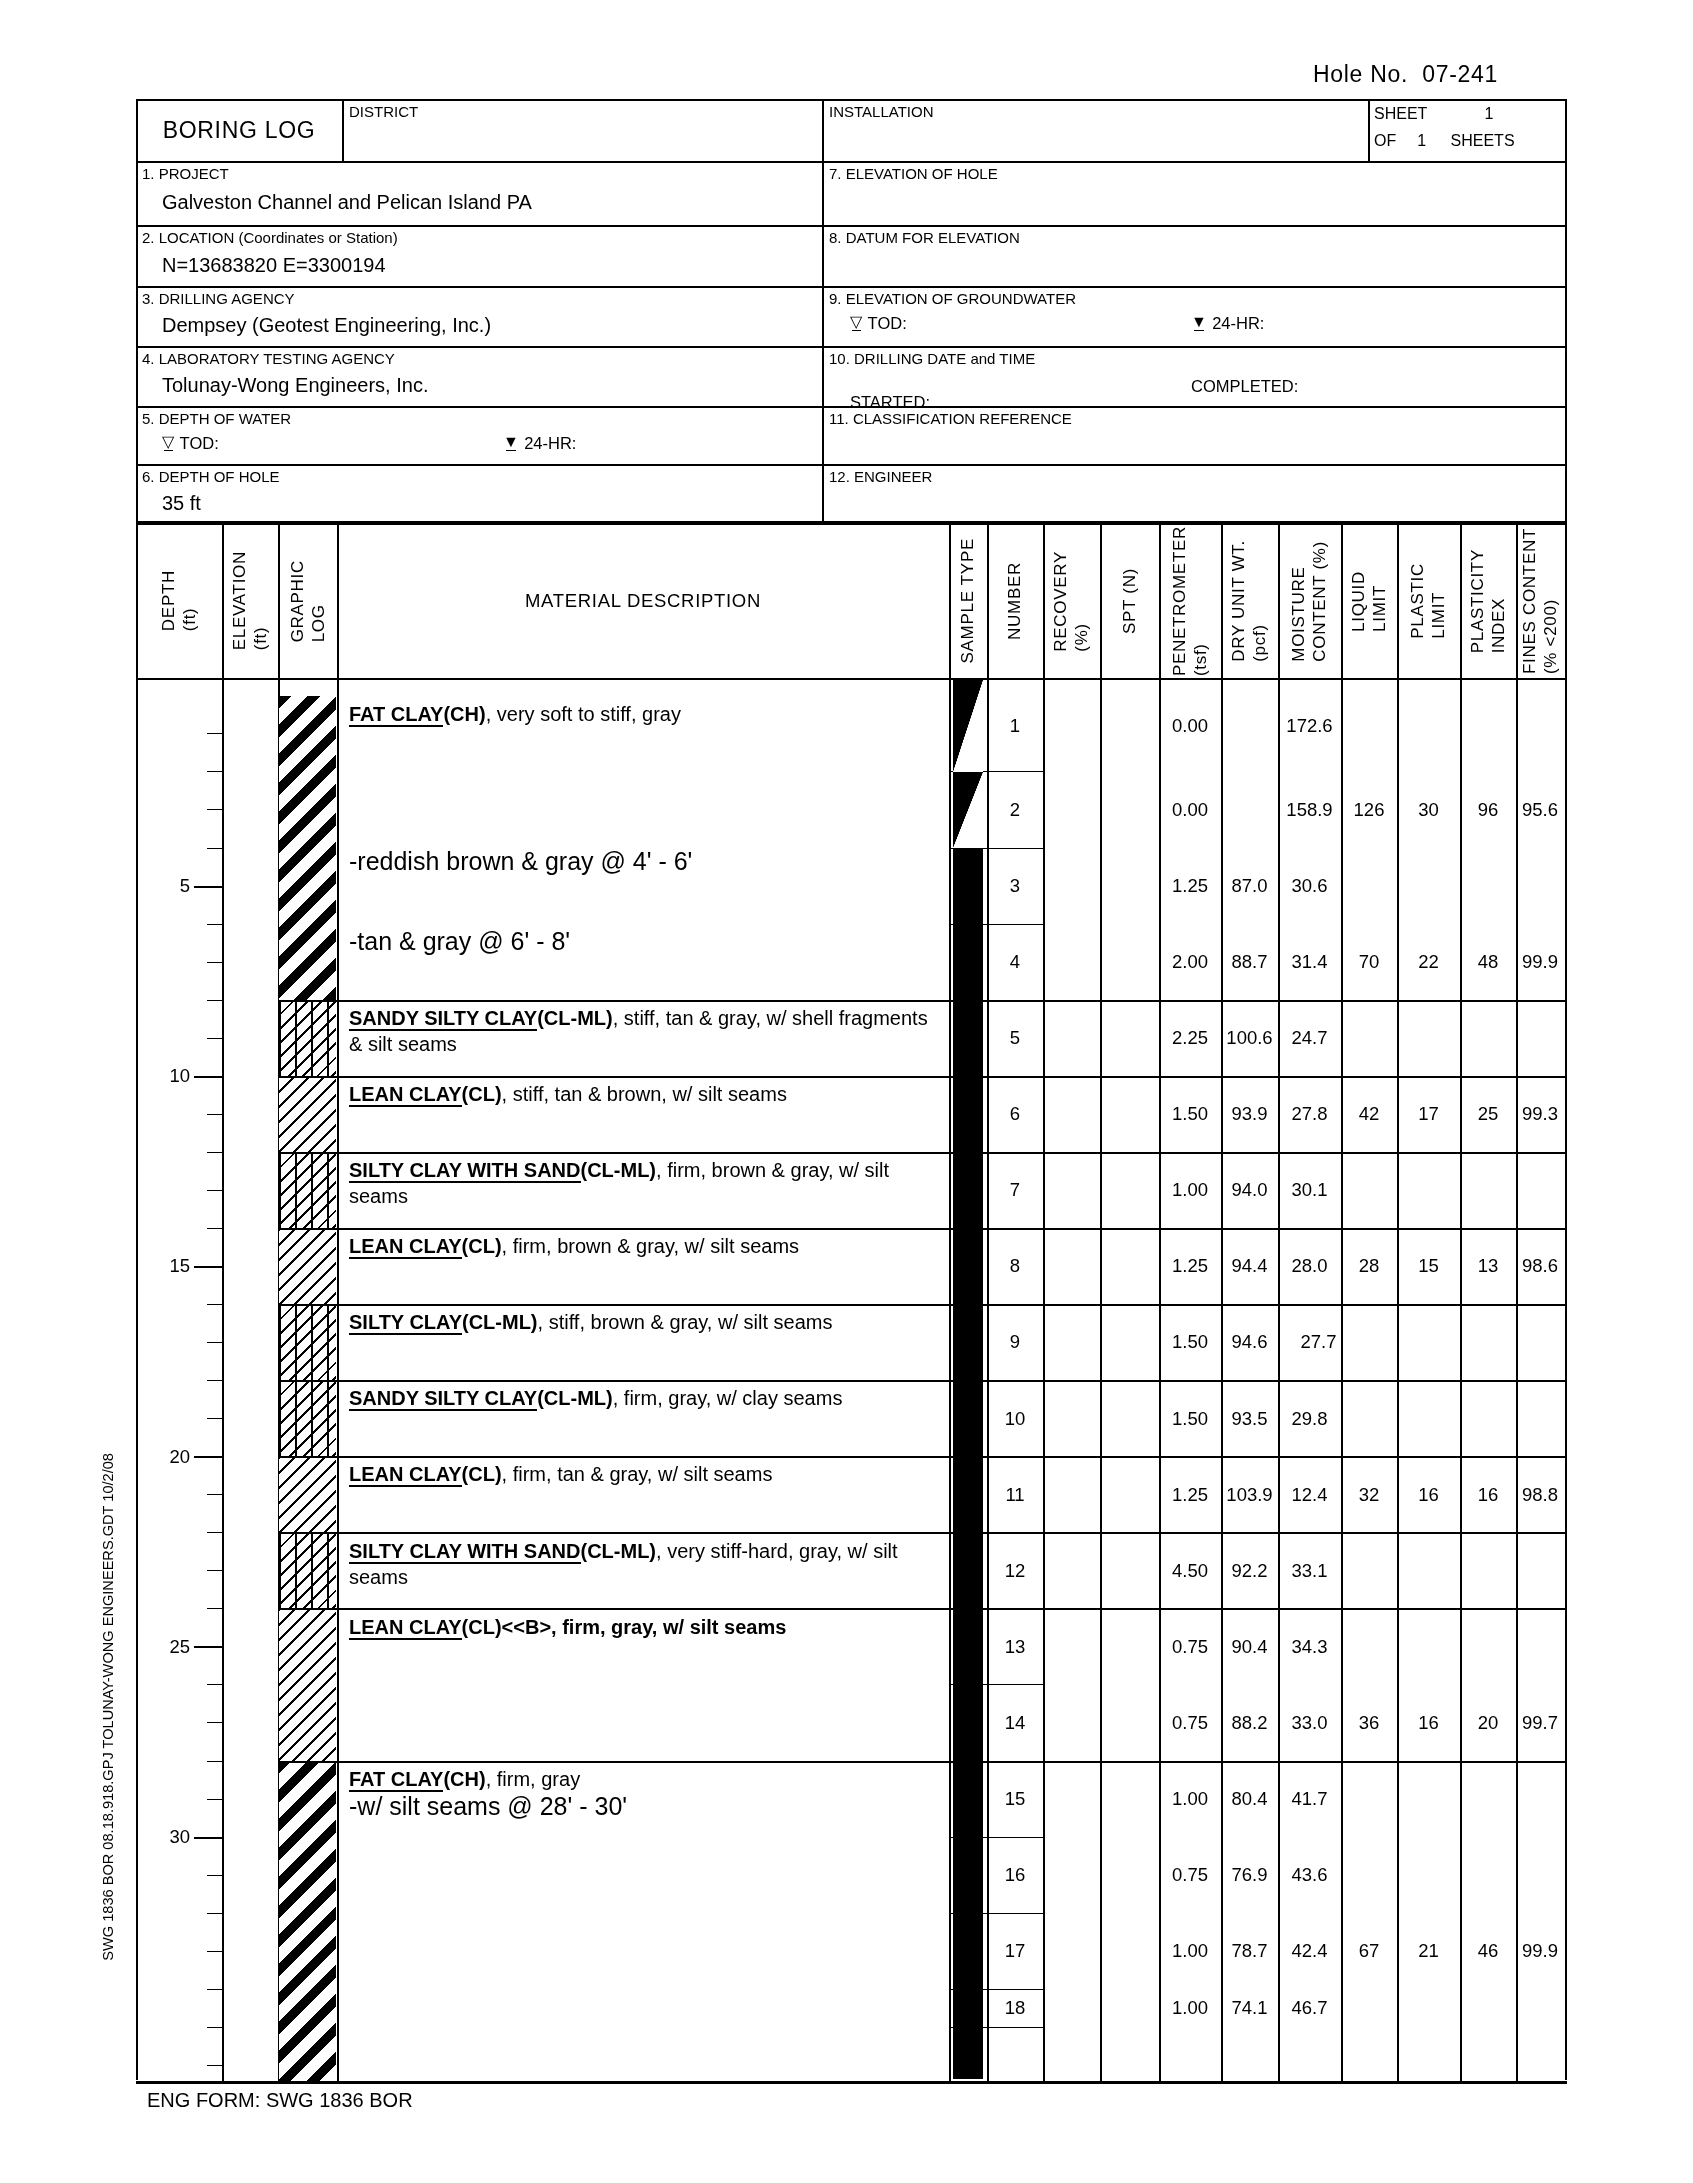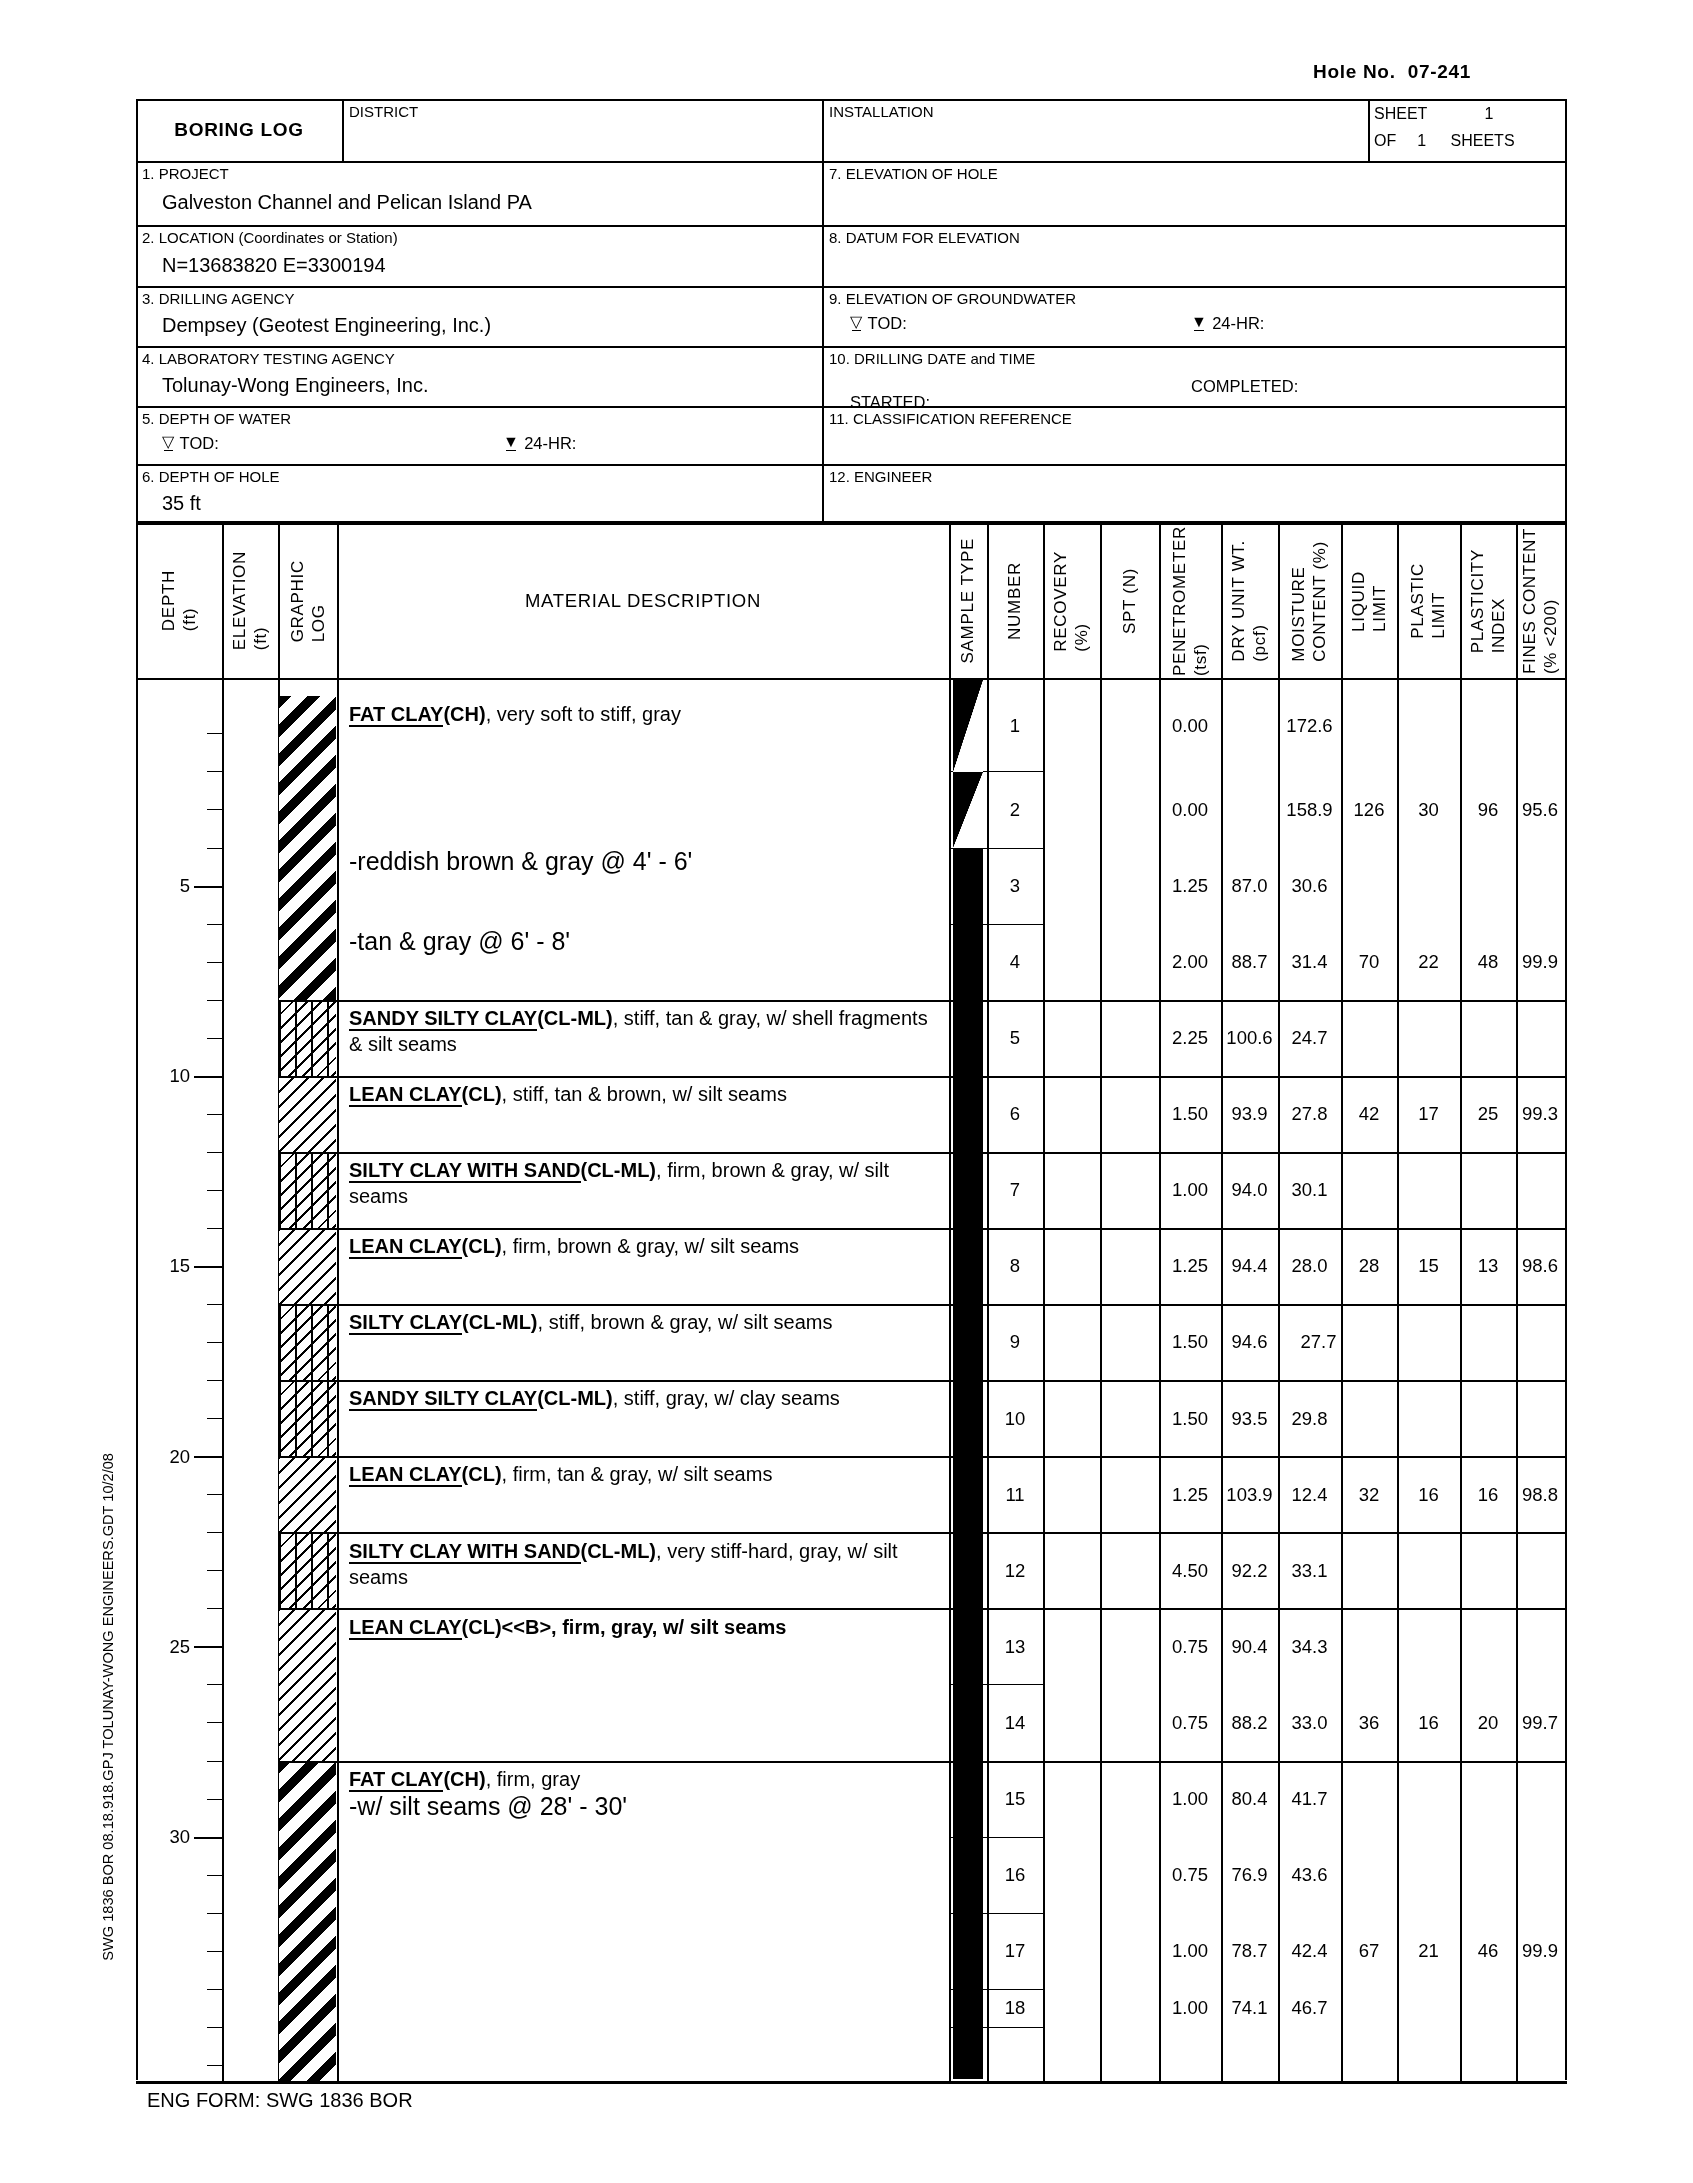--- a/index.html
+++ b/index.html
@@ -12,7 +12,7 @@
   .vline { position:absolute; background:#000; width:2px; }
   .lbl { font-size:15px; line-height:17px; }
   .val { font-size:20px; }
-  .big { font-size:19px; font-weight:bold; letter-spacing:0.7px; }
+  .big { font-size:23px; font-weight:normal; letter-spacing:0.7px; }
   .vtext { writing-mode:vertical-rl; transform:rotate(180deg); white-space:pre-line;
            font-size:17px; line-height:20.5px; letter-spacing:0.7px; }
   .hdrcell { display:flex; align-items:center; justify-content:center; }

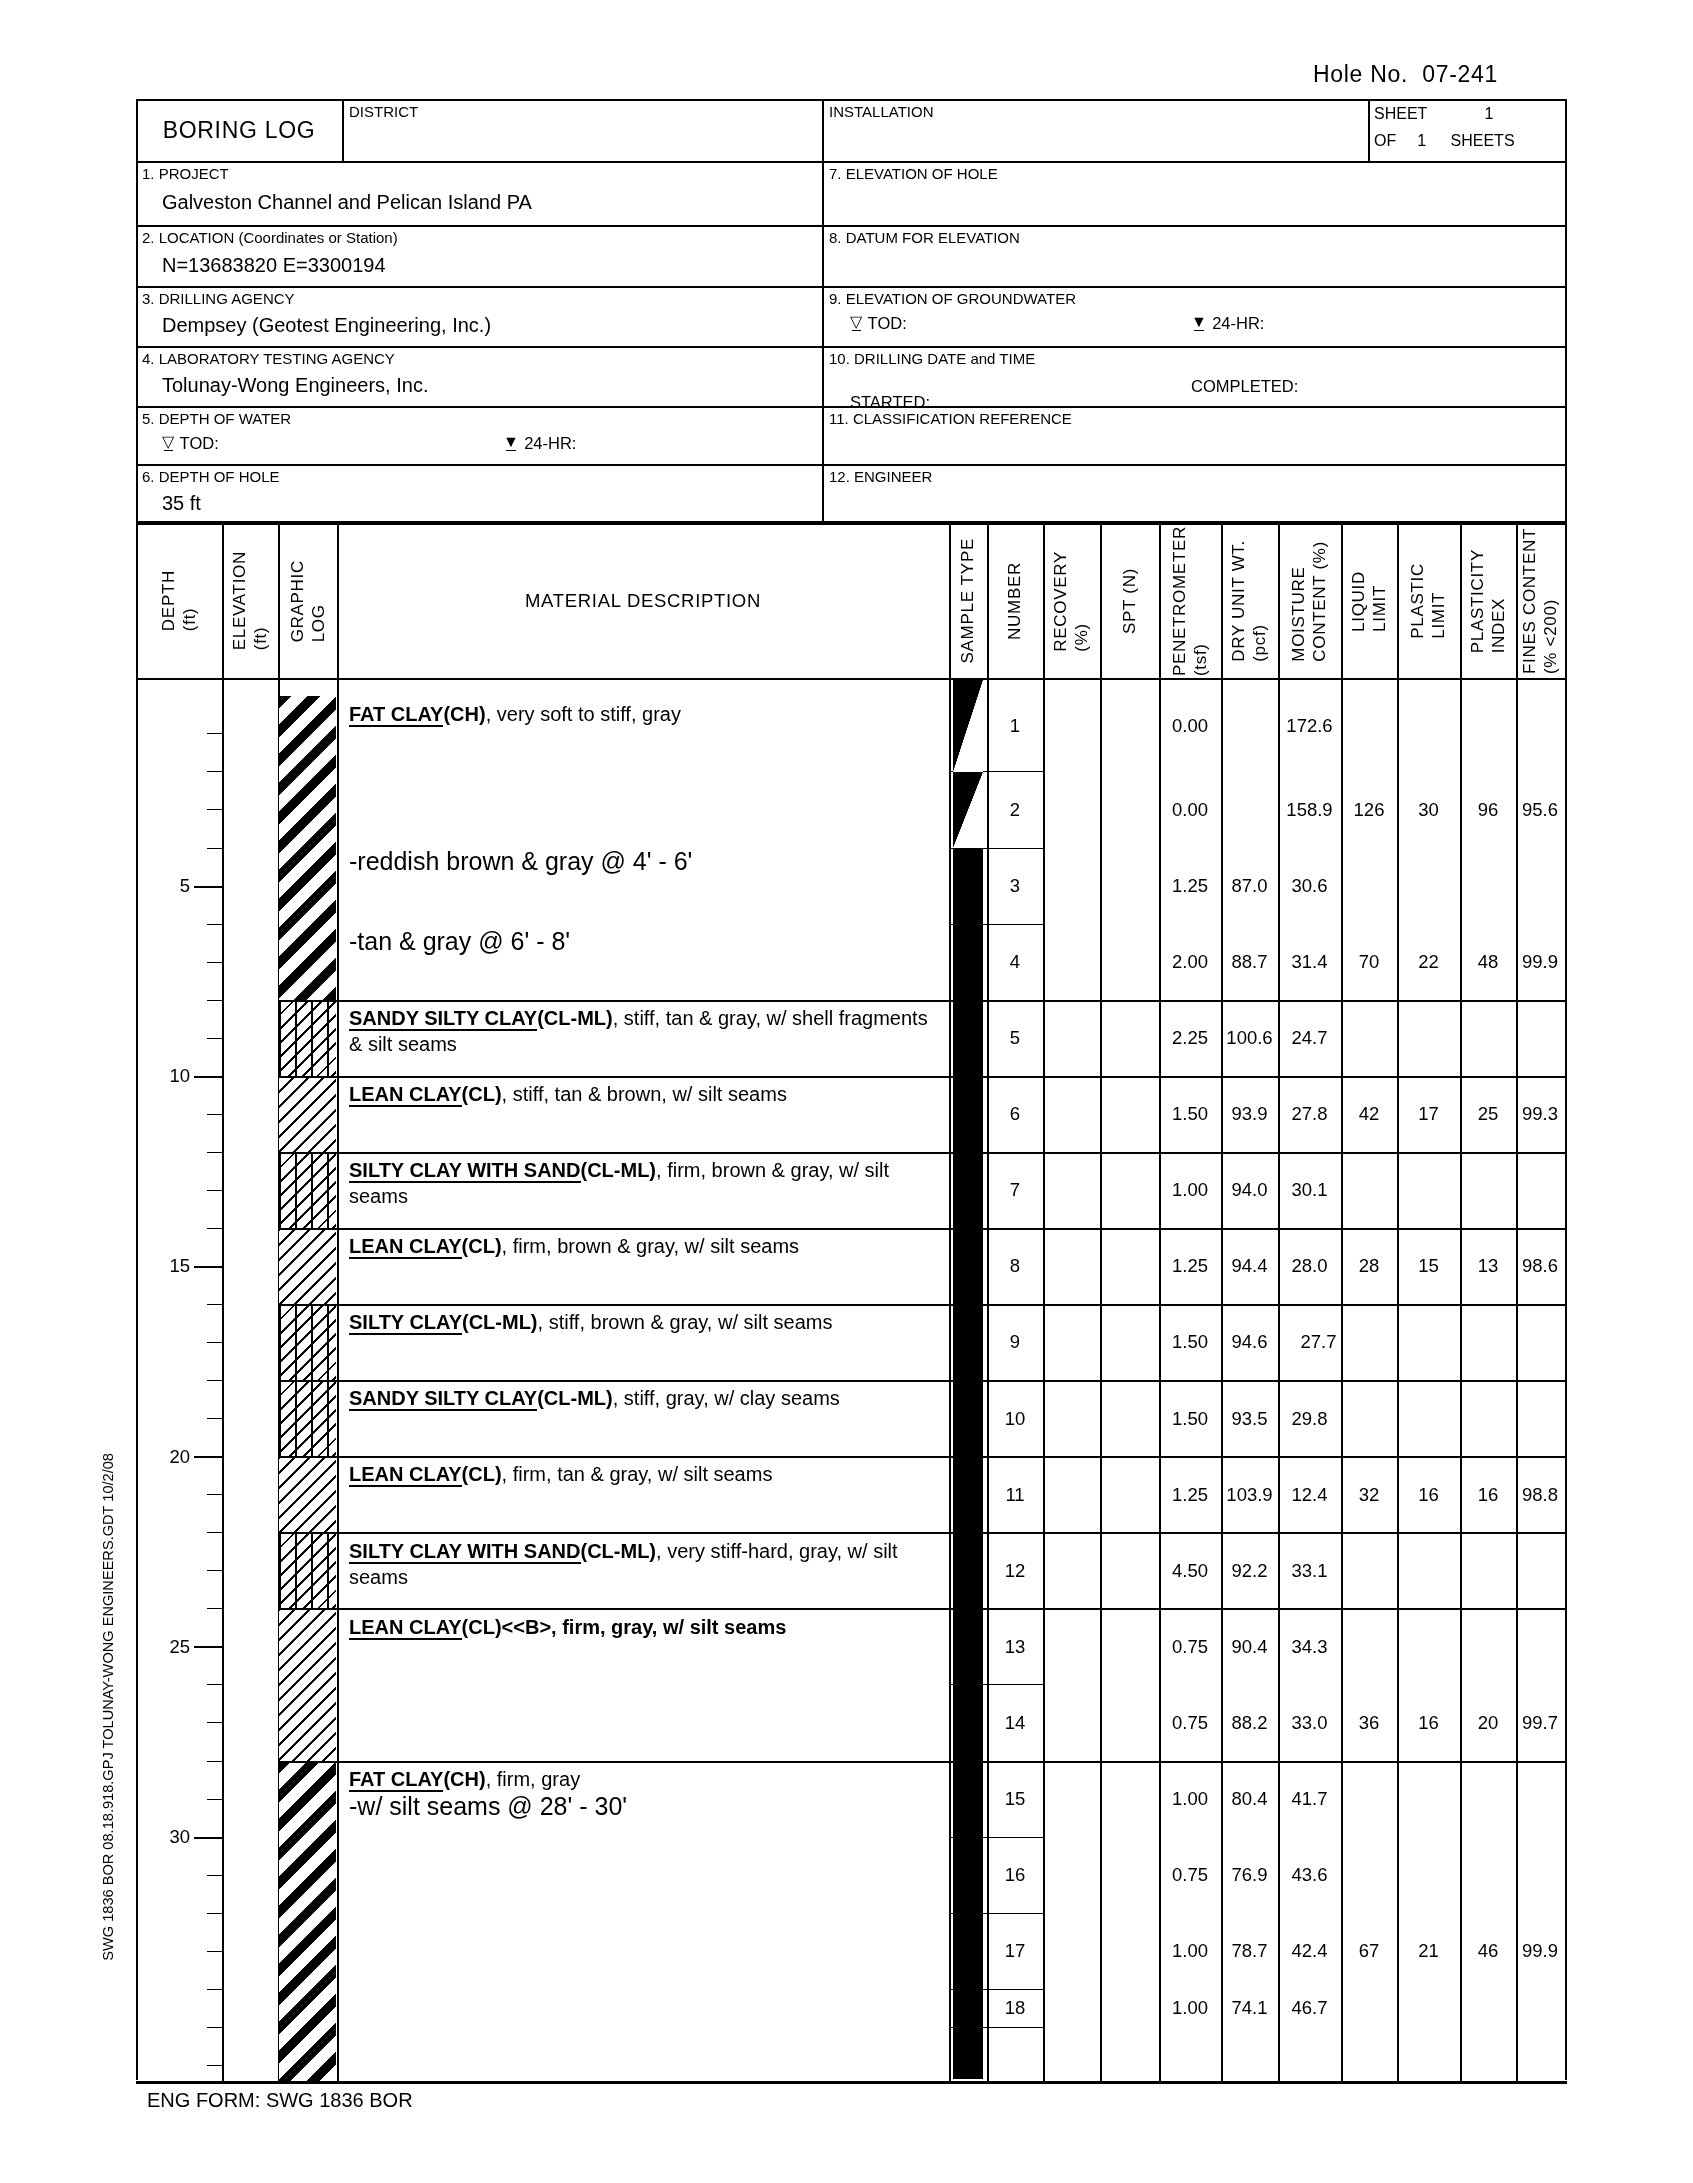--- a/index.html
+++ b/index.html
@@ -267,7 +267,7 @@
       <div class="sectitle" style="left:349px;top:1309px;width:586px;"><span class="u">SILTY CLAY</span><span class="p">(CL-ML)</span><span>, stiff, brown &amp; gray, w/ silt seams</span></div>
       <div class="abs pat-clml" style="left:279px;top:1381px;width:57px;height:76px"></div>
       <div class="hline" style="left:278px;top:1380px;width:1287px;height:2px"></div>
-      <div class="sectitle" style="left:349px;top:1385px;width:586px;"><span class="u">SANDY SILTY CLAY</span><span class="p">(CL-ML)</span><span>, stiff, gray, w/ clay seams</span></div>
+      <div class="sectitle" style="left:349px;top:1385px;width:586px;"><span class="u">SANDY SILTY CLAY</span><span class="p">(CL-ML)</span><span>, firm, gray, w/ clay seams</span></div>
       <div class="abs pat-cl" style="left:279px;top:1457px;width:57px;height:76px"></div>
       <div class="hline" style="left:278px;top:1456px;width:1287px;height:2px"></div>
       <div class="sectitle" style="left:349px;top:1461px;width:586px;"><span class="u">LEAN CLAY</span><span class="p">(CL)</span><span>, firm, tan &amp; gray, w/ silt seams</span></div>

